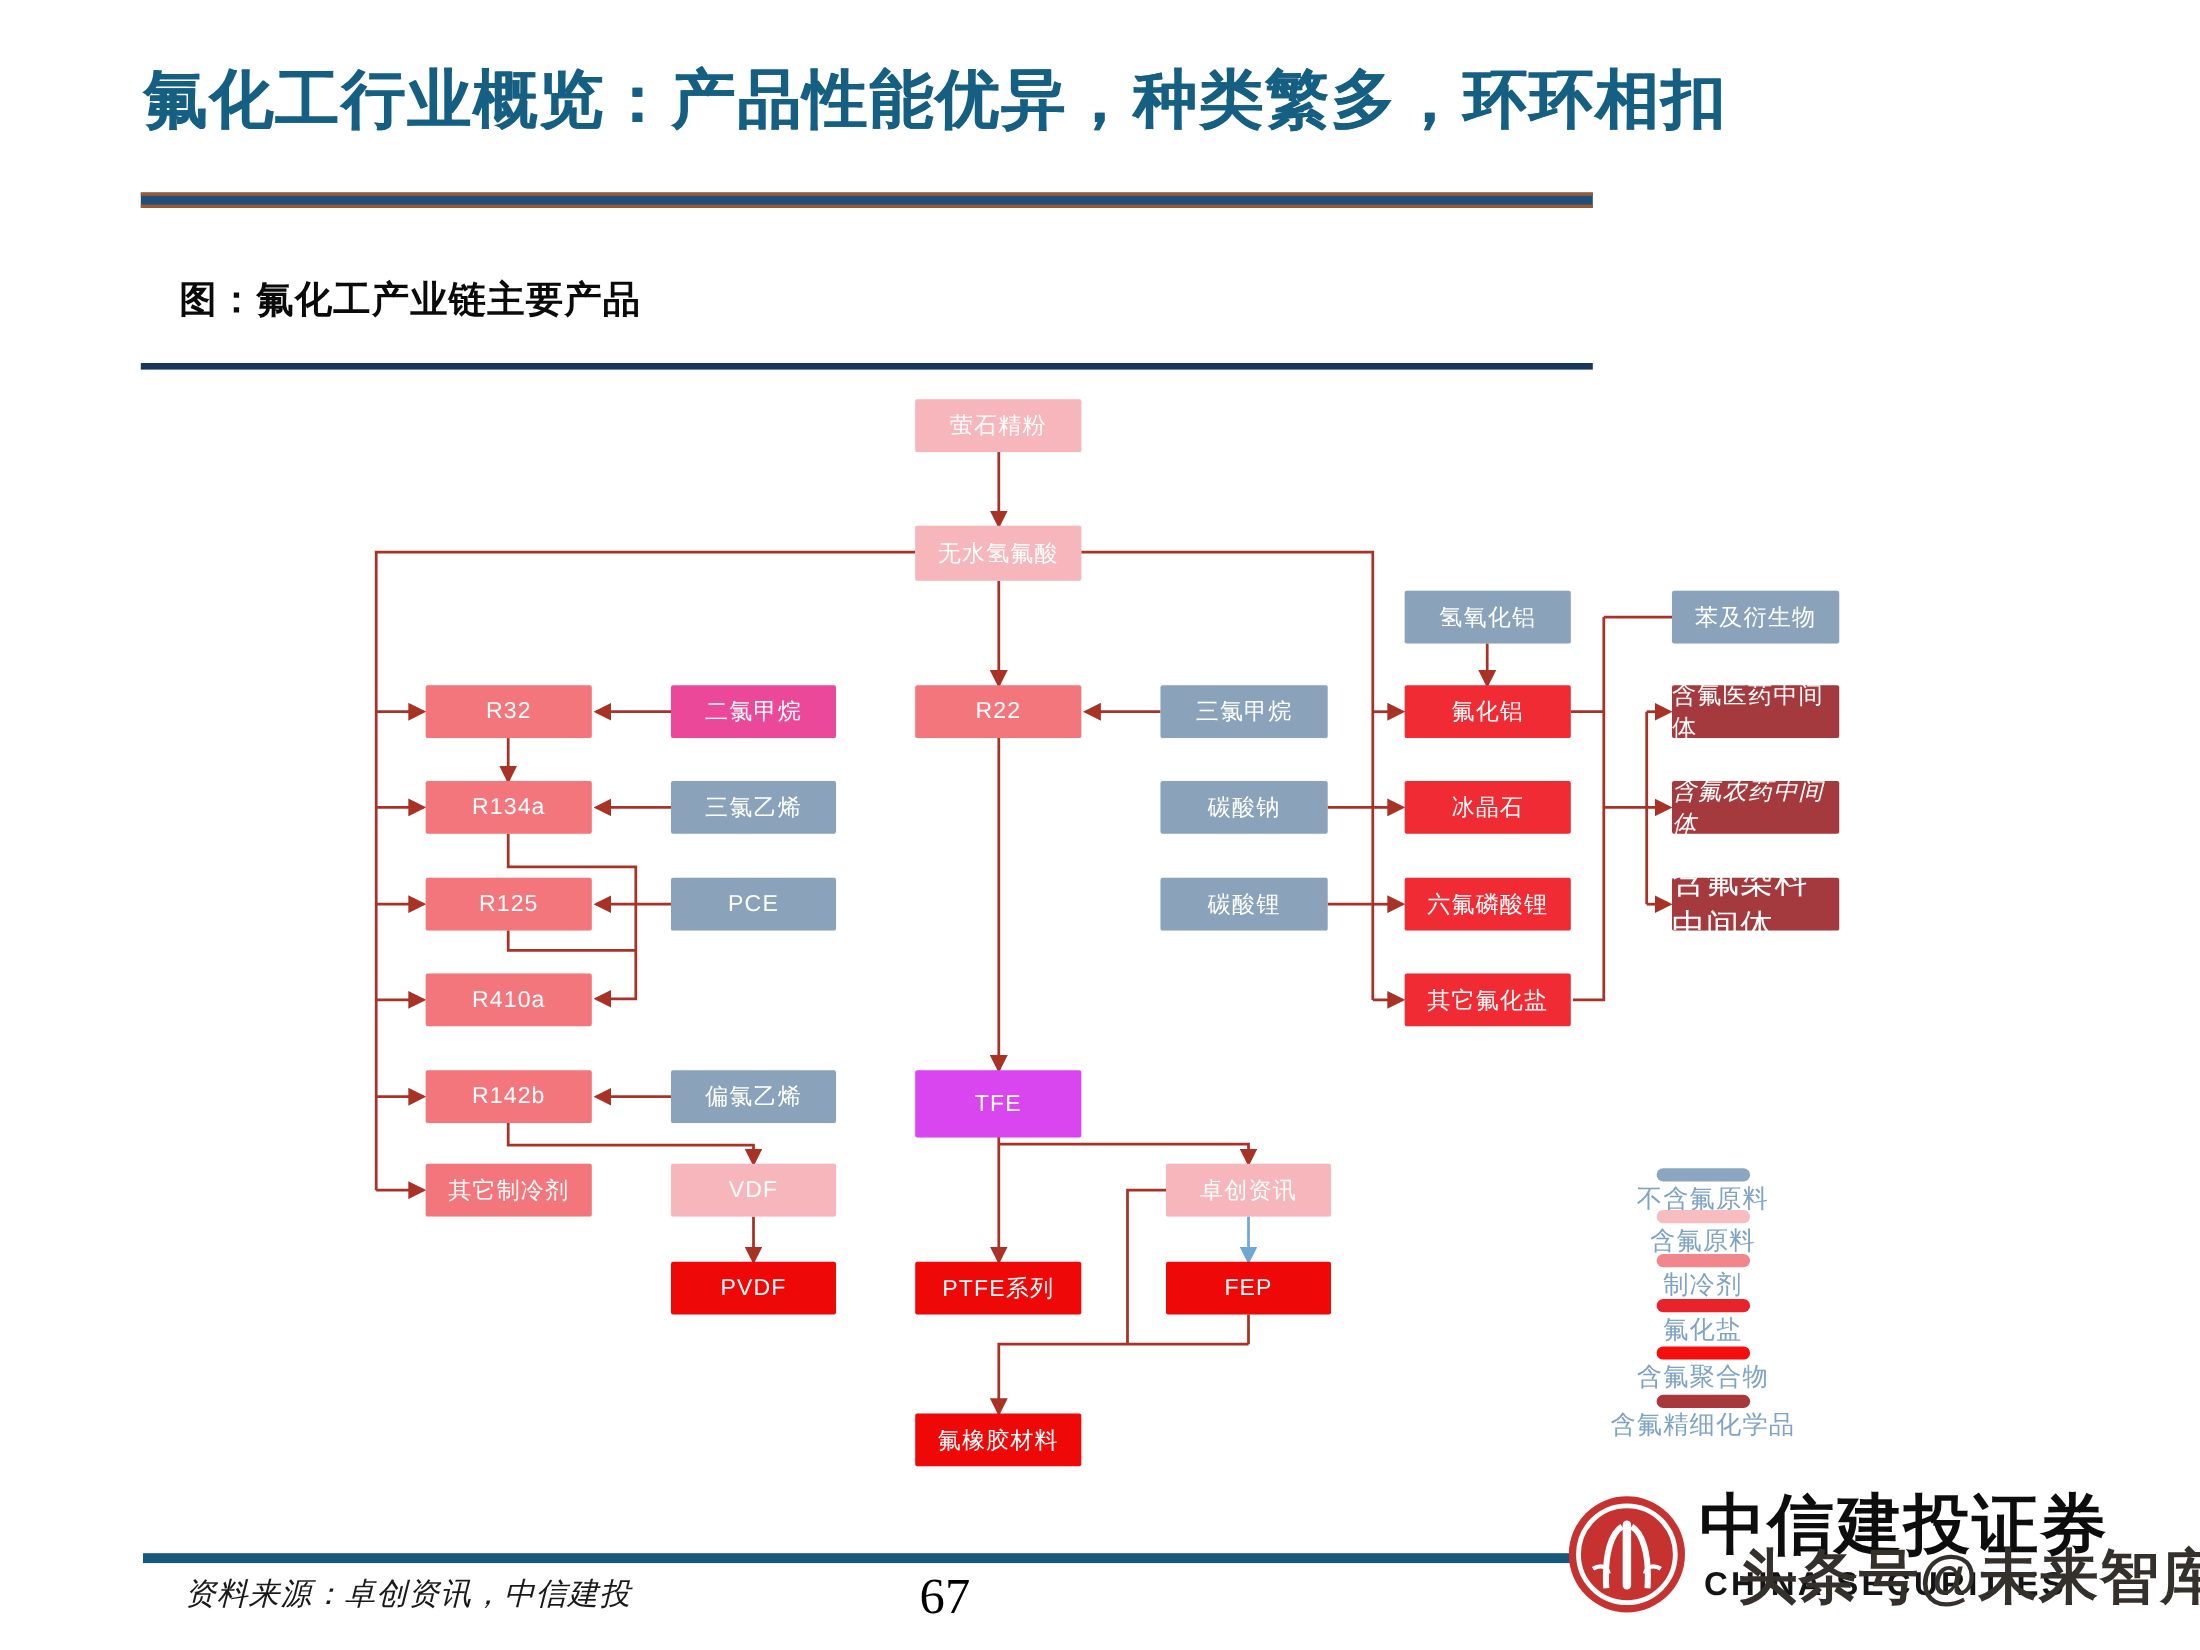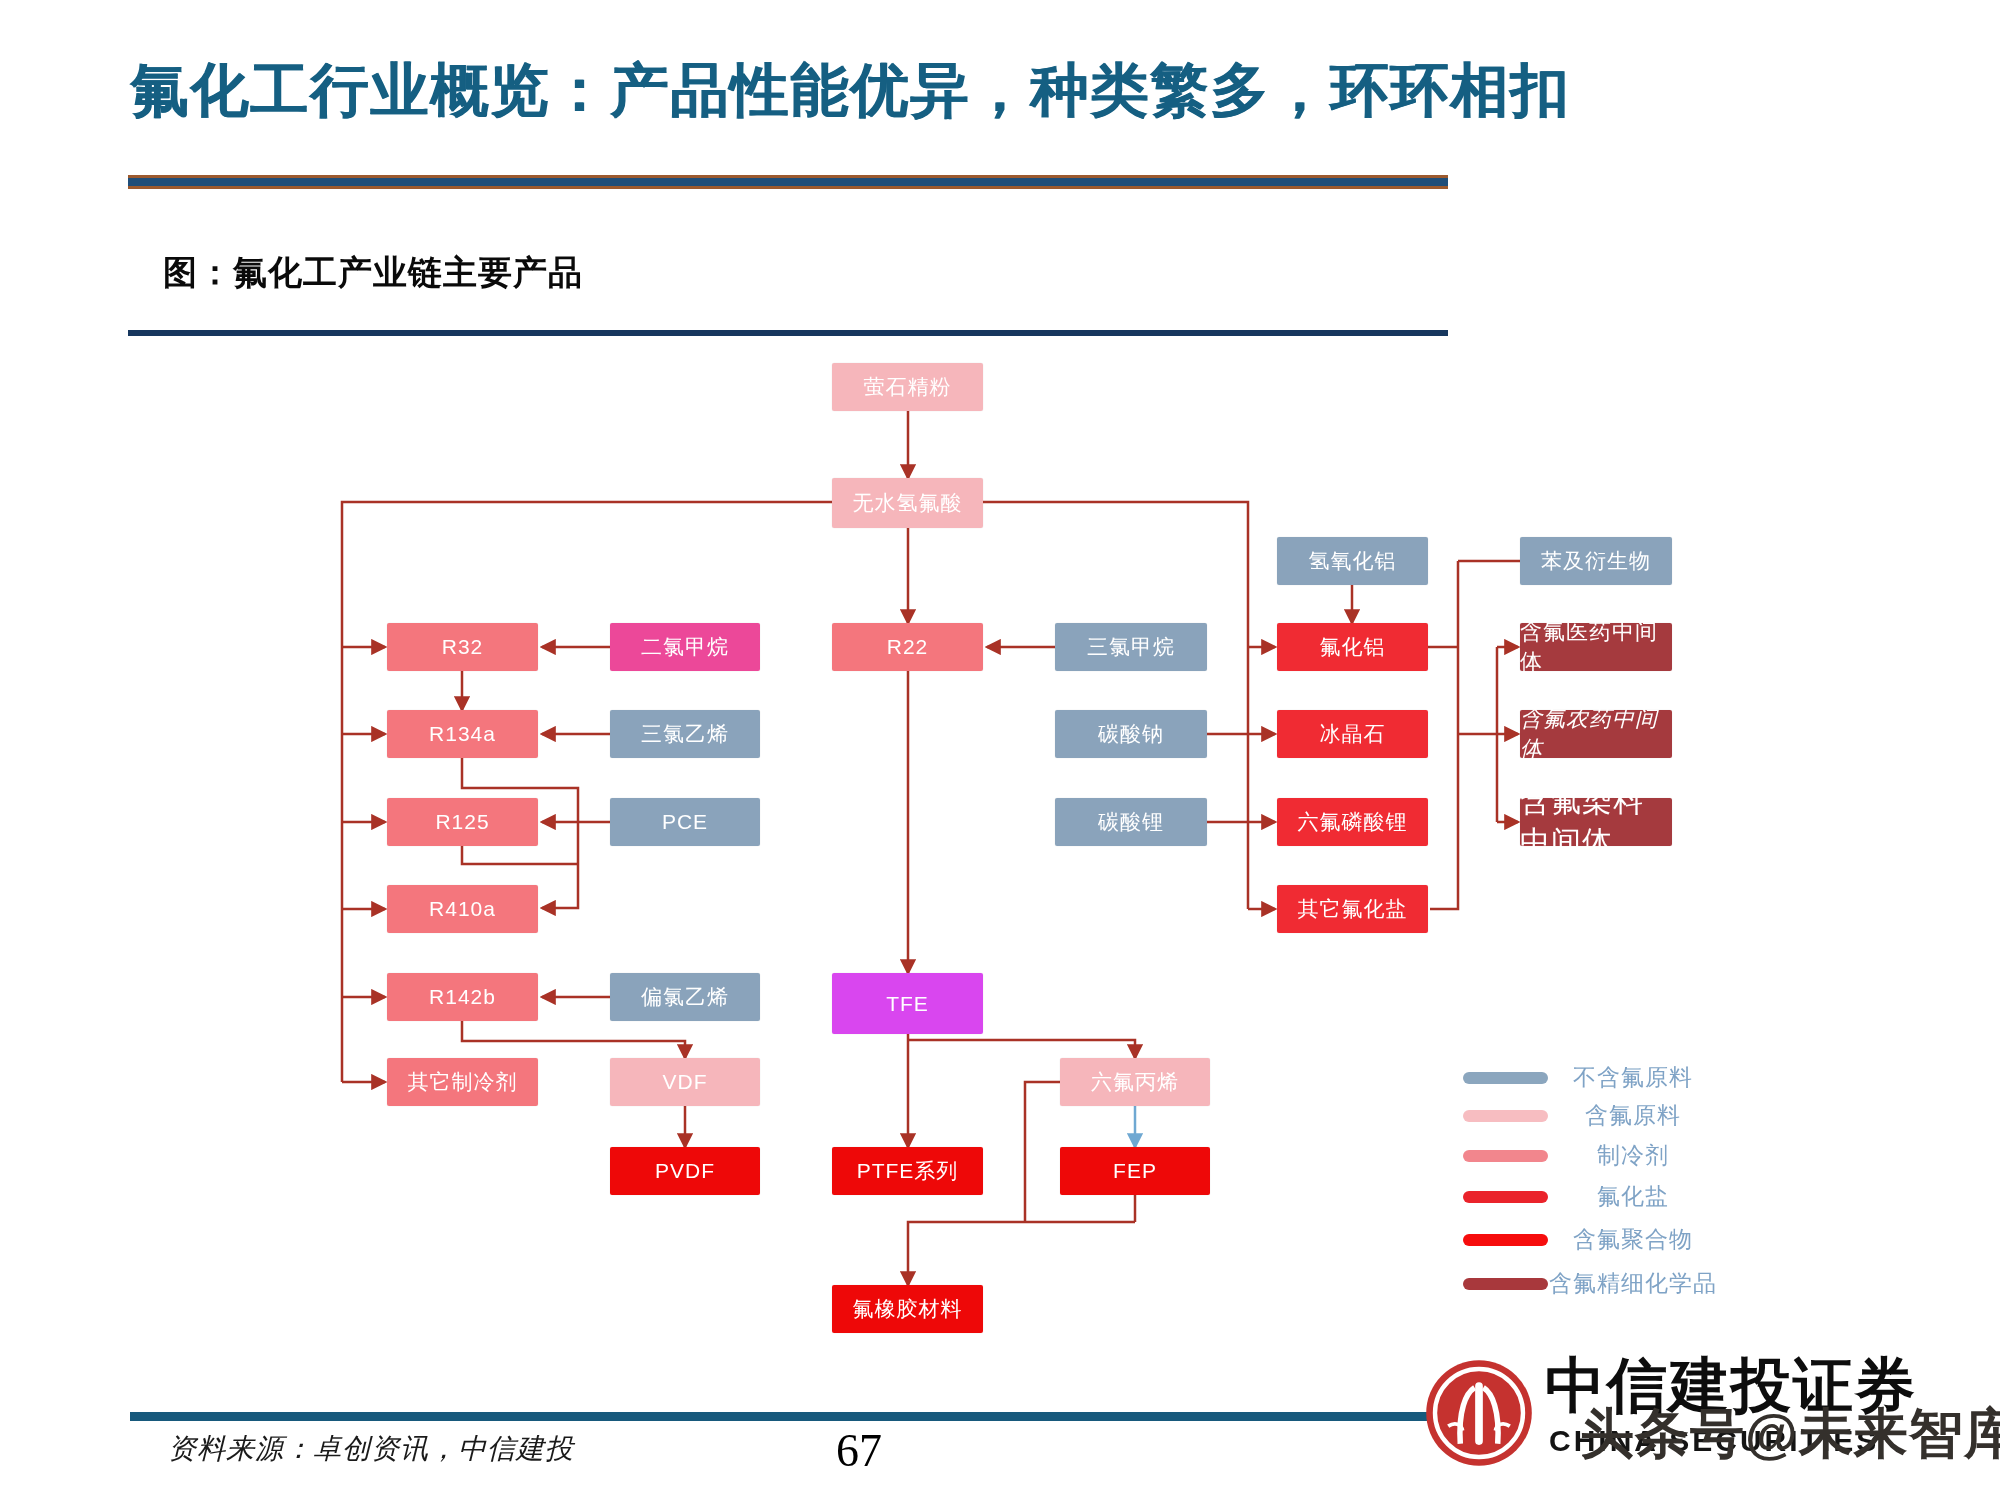--- a/index.html
+++ b/index.html
@@ -127,7 +127,7 @@
         <div class="node" style="left: 832px; top: 973px; width: 151px; height: 61px; background: #d946ef;">TFE</div>
         <div class="node" style="left: 387px; top: 1058px; width: 151px; height: 48px; background: rgb(244, 118, 125);">其它制冷剂</div>
         <div class="node" style="left: 610px; top: 1058px; width: 150px; height: 48px; background: rgb(246, 182, 187);">VDF</div>
-        <div class="node" style="left: 1060px; top: 1058px; width: 150px; height: 48px; background: rgb(246, 182, 187);">六氟丙烯</div>
+        <div class="node" style="left: 1060px; top: 1058px; width: 150px; height: 48px; background: rgb(246, 182, 187);">卓创资讯</div>
         <div class="node" style="left: 610px; top: 1147px; width: 150px; height: 48px; background: rgb(238, 8, 8);">PVDF</div>
         <div class="node" style="left: 832px; top: 1147px; width: 151px; height: 48px; background: rgb(238, 8, 8);">PTFE系列</div>
         <div class="node" style="left: 1060px; top: 1147px; width: 150px; height: 48px; background: rgb(238, 8, 8);">FEP</div>

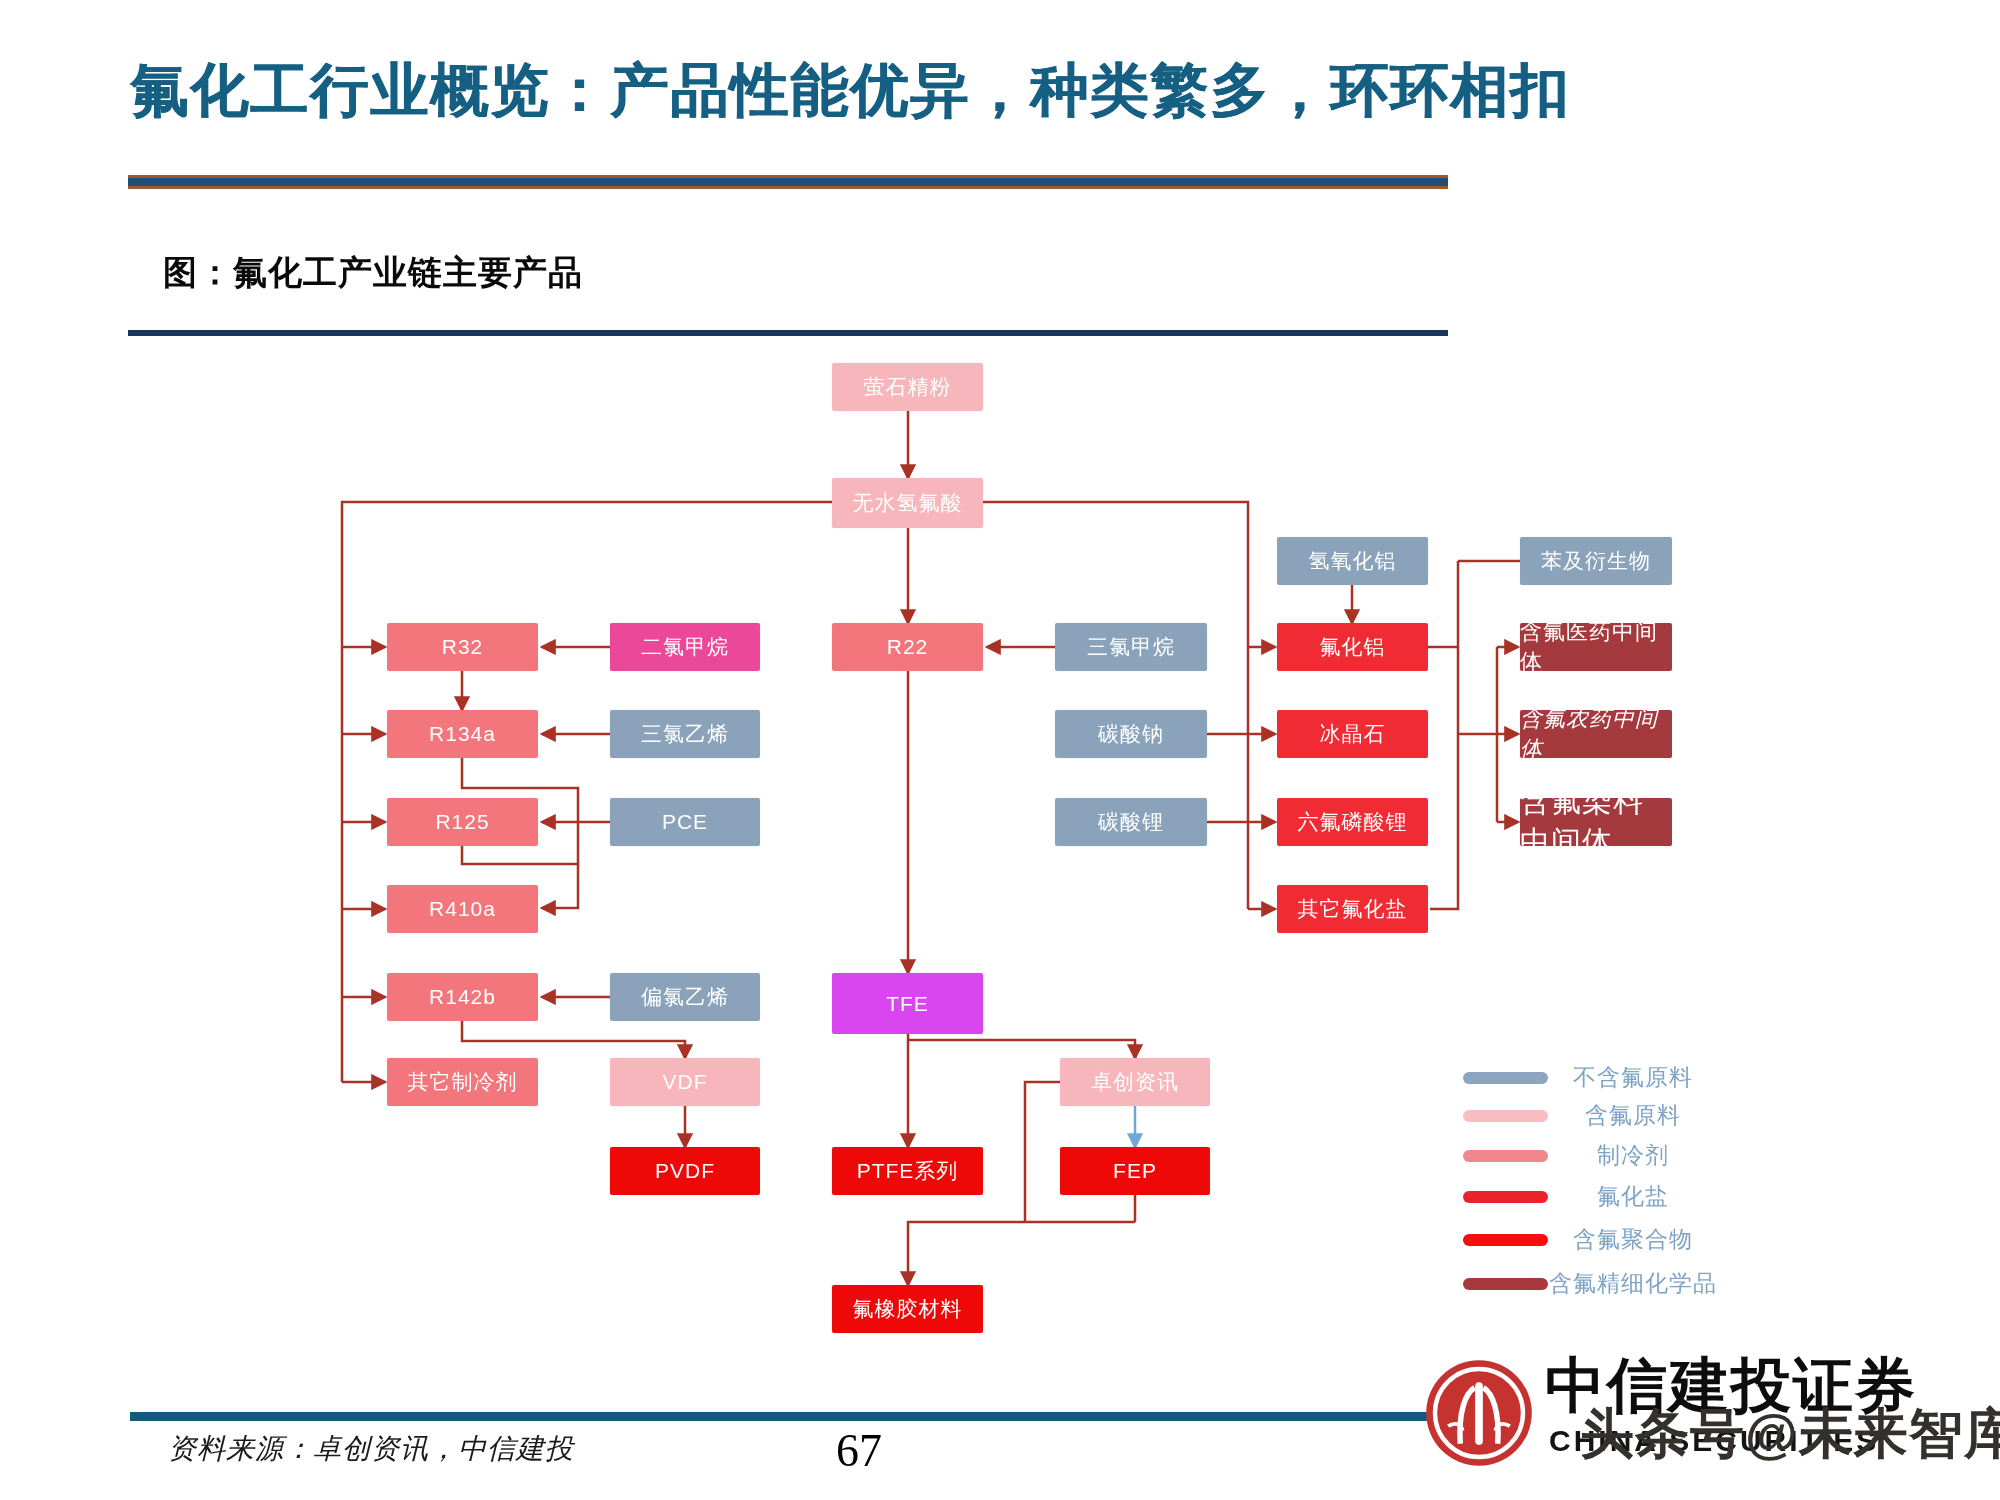--- a/index.html
+++ b/index.html
@@ -19,7 +19,7 @@
         box-shadow:0 0 0 0.5px rgba(0,0,0,0.04);}
   #edge-svg{position:absolute;left:0;top:0;pointer-events:none;}
 
-  .legend-row{position:absolute;display:flex;align-items:center;}
+  .legend-row{position:absolute;display:flex;align-items:center;flex-direction:column;}
   .legend-swatch{width:85px;height:12px;border-radius:6px;flex:0 0 auto;}
   .legend-label{width:170px;text-align:center;font-size:23px;color:#7FA3C6;letter-spacing:1px;}
 

